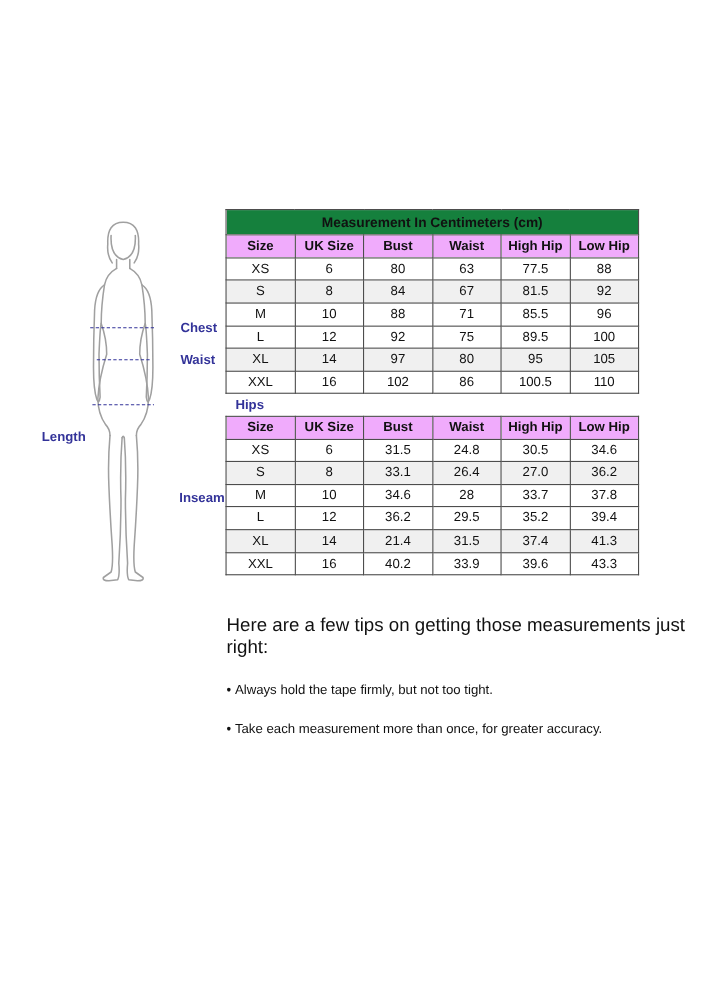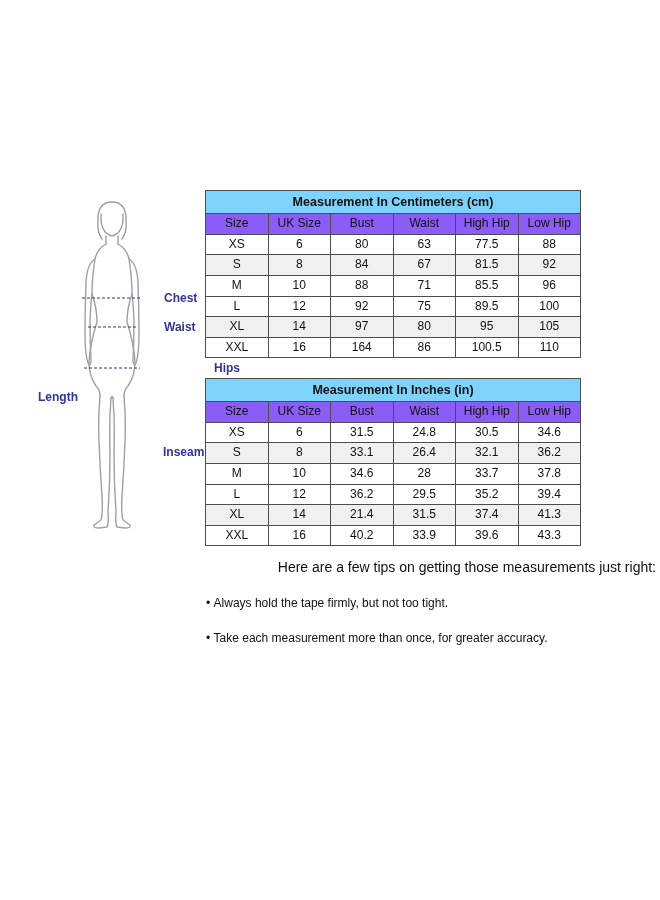--- a/index.html
+++ b/index.html
@@ -25,7 +25,7 @@
     padding:2px 3px;line-height:1.3;overflow:hidden;
   }
   .size-table .tbl-title{
-    background:#7dd3fc;font-weight:bold;font-size:12.5px;padding:3px;
+    background:#15803d;font-weight:bold;font-size:12.5px;padding:3px;
   }
   .size-table thead tr.col-head th{font-weight:normal;background:#8b5cf6;}
   .size-table tbody tr:nth-child(2),

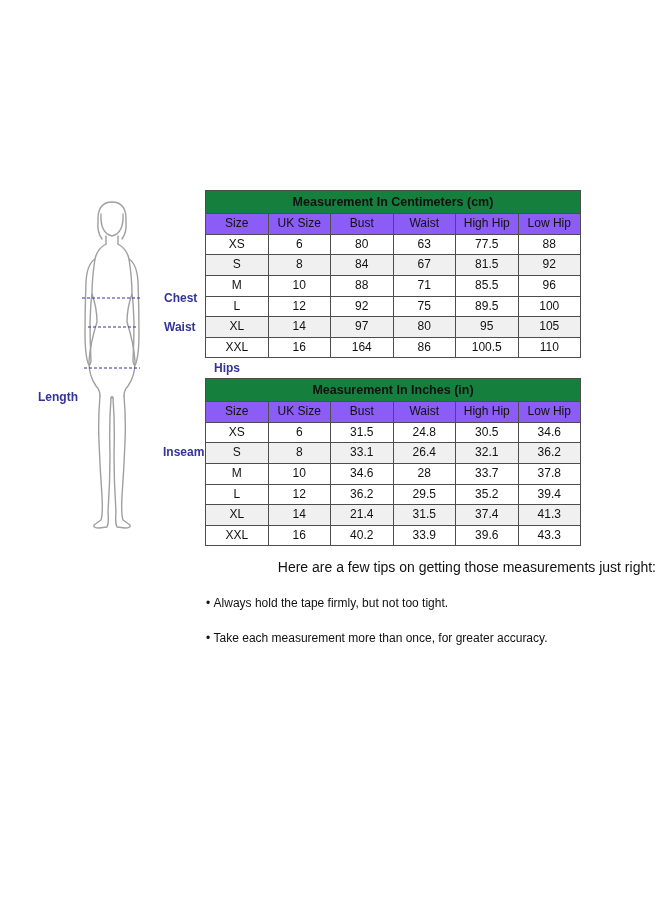--- a/index.html
+++ b/index.html
@@ -27,7 +27,7 @@
   .size-table .tbl-title{
     background:#15803d;font-weight:bold;font-size:12.5px;padding:3px;
   }
-  .size-table thead tr.col-head th{font-weight:normal;background:#8b5cf6;}
+  .size-table thead tr.col-head th{font-weight:bold;background:#f0abfc;}
   .size-table tbody tr:nth-child(2),
   .size-table tbody tr:nth-child(5){background:#f0f0f0;}
   #table-cm{left:205px;top:190px;}

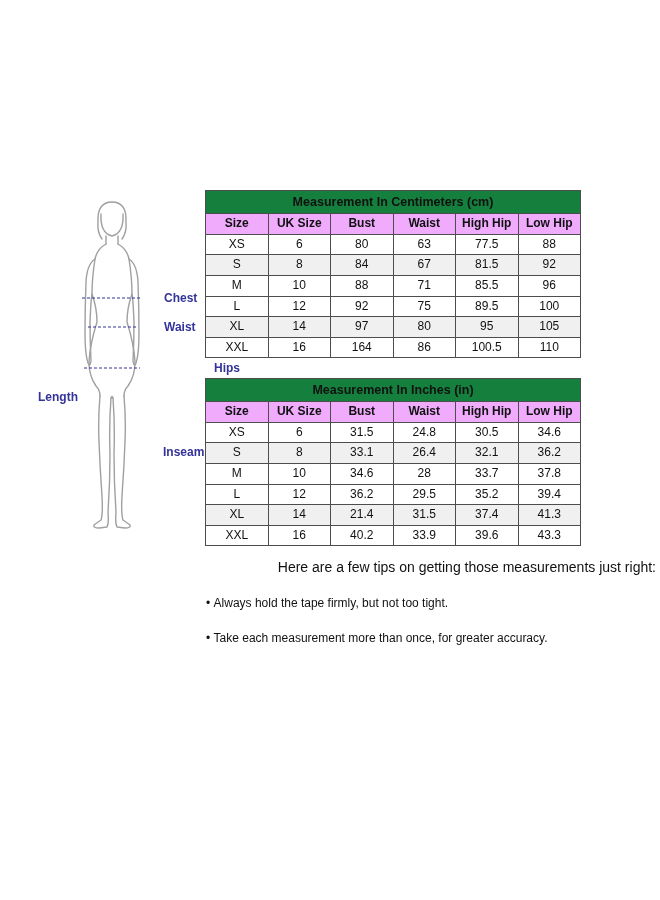--- a/index.html
+++ b/index.html
@@ -136,7 +136,7 @@
         <tr>
           <td>XXL</td>
           <td>16</td>
-          <td>164</td>
+          <td>102</td>
           <td>86</td>
           <td>100.5</td>
           <td>110</td>

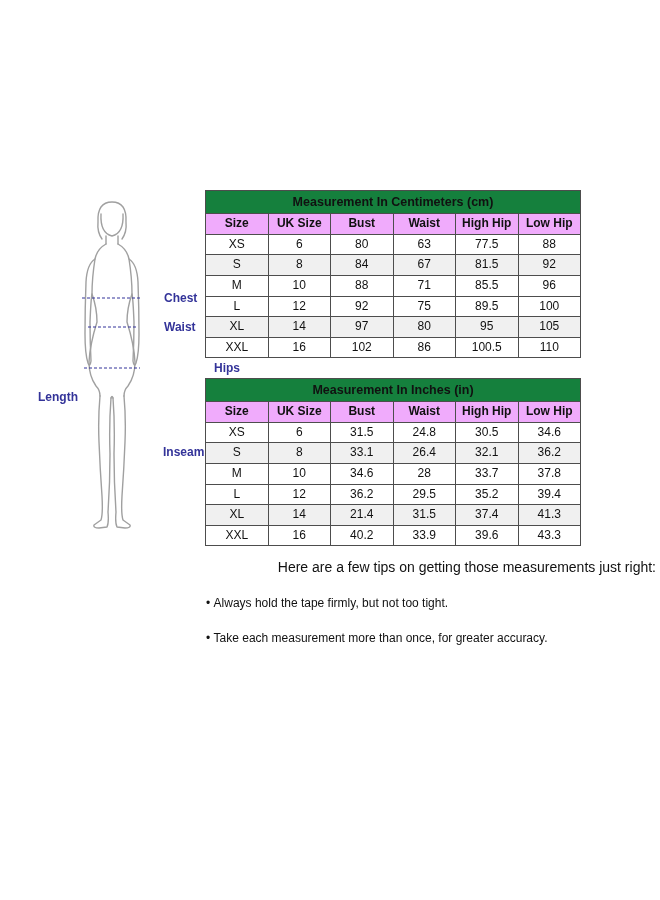--- a/index.html
+++ b/index.html
@@ -145,9 +145,6 @@
     </table>
   <table class="size-table" id="table-in">
       <thead>
-        <tr>
-          <th colspan="6" class="tbl-title">Measurement In Inches (in)</th>
-        </tr>
         <tr class="col-head">
           <th>Size</th>
           <th>UK Size</th>

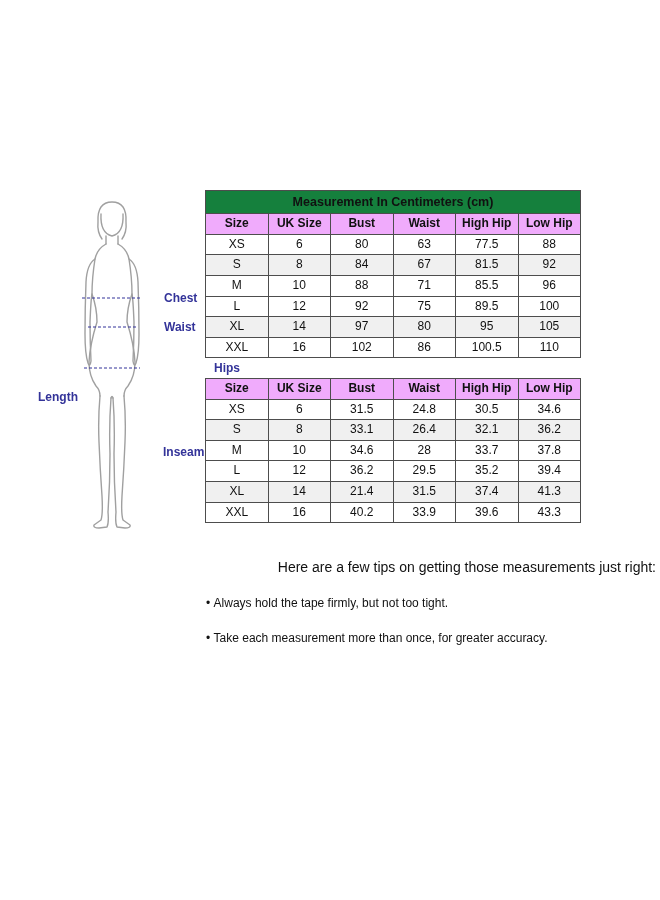--- a/index.html
+++ b/index.html
@@ -168,7 +168,7 @@
           <td>8</td>
           <td>33.1</td>
           <td>26.4</td>
-          <td>32.1</td>
+          <td>27.0</td>
           <td>36.2</td>
         </tr>
         <tr>

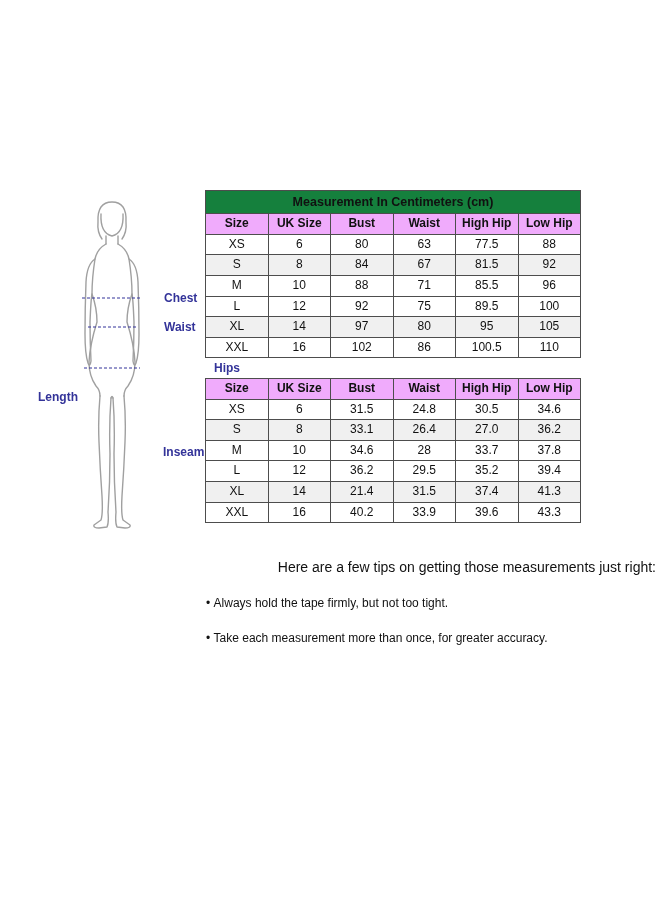--- a/index.html
+++ b/index.html
@@ -35,7 +35,7 @@
   
   .how-to{position:absolute;left:206px;top:552px;width:450px;}
   .how-heading{font-weight:bold;text-decoration:underline;font-size:13px;color:#000;}
-  .how-intro{font-size:14px;margin-top:7px;text-align:right;}
+  .how-intro{font-size:17px;margin-top:7px;}
   .tips{list-style:none;margin:20px 0 0 0;padding:0;font-size:12px;}
   .tips li{margin:21px 0;}
   .tips li::before{content:"\2022\00a0";}

